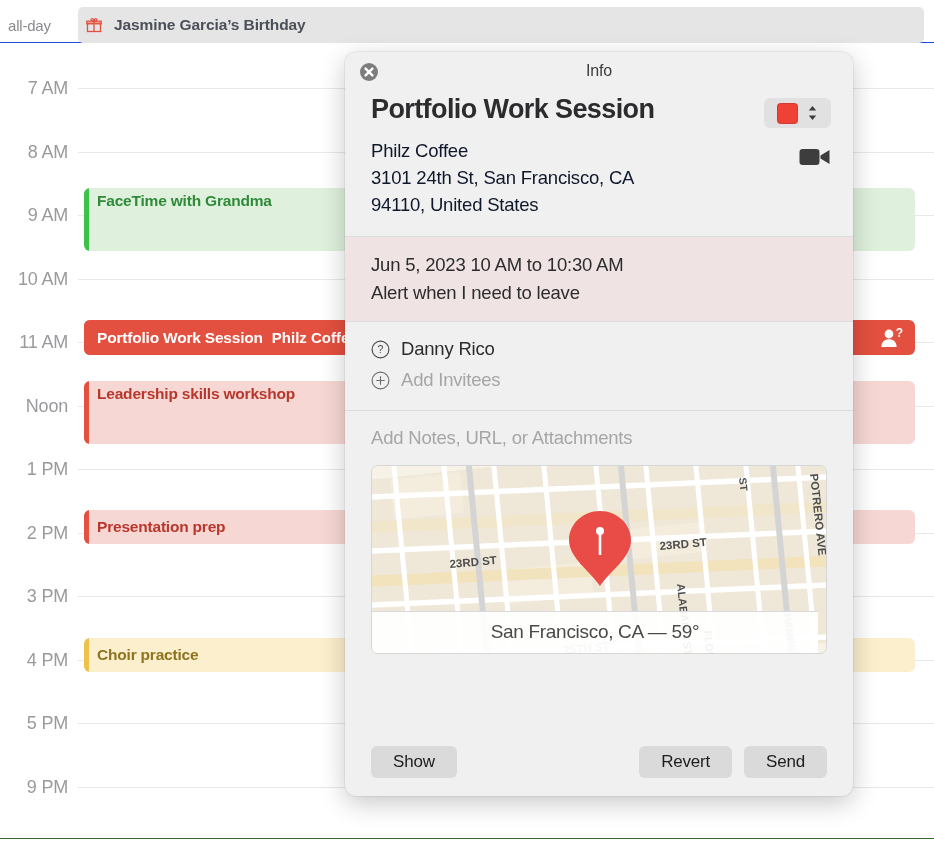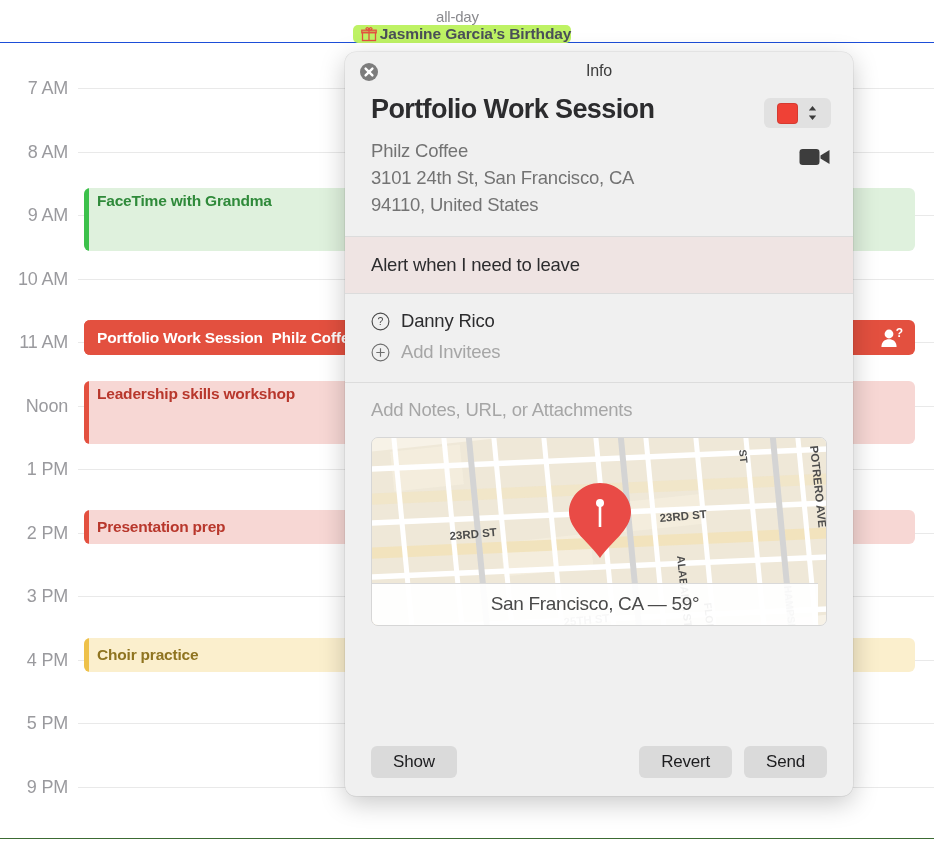--- a/index.html
+++ b/index.html
@@ -30,7 +30,6 @@
     align-items: center;
     border-bottom: 1px solid #1d4ed8;
     background: #ffffff;
-    flex-direction: column;
   }
   .allday-label {
     width: 78px;

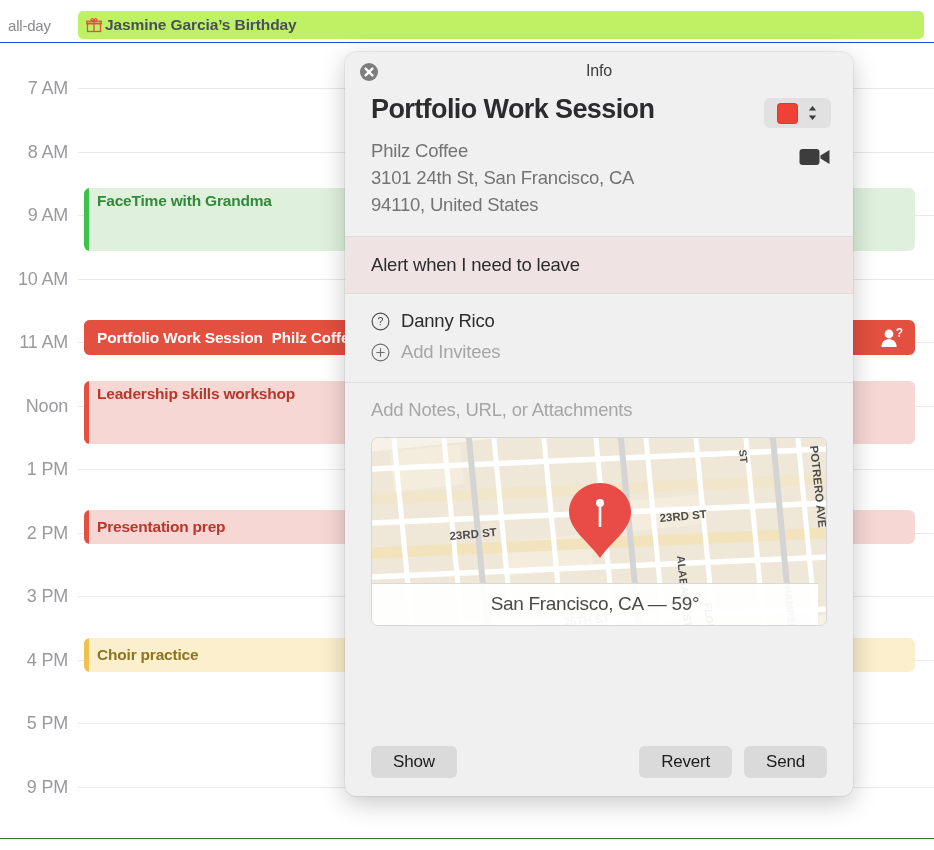--- a/index.html
+++ b/index.html
@@ -44,14 +44,14 @@
     position: relative;
     flex: 1;
     margin-right: 10px;
-    height: 28px;
-    background: #bef264;
+    height: 36px;
+    background: #e5e5e5;
     border-radius: 5px;
     display: flex;
     align-items: center;
     padding-left: 8px;
     box-sizing: border-box;
-    gap: 3px;
+    gap: 12px;
   }
   .gift-icon { width: 16px; height: 16px; display:block; }
   .allday-title {

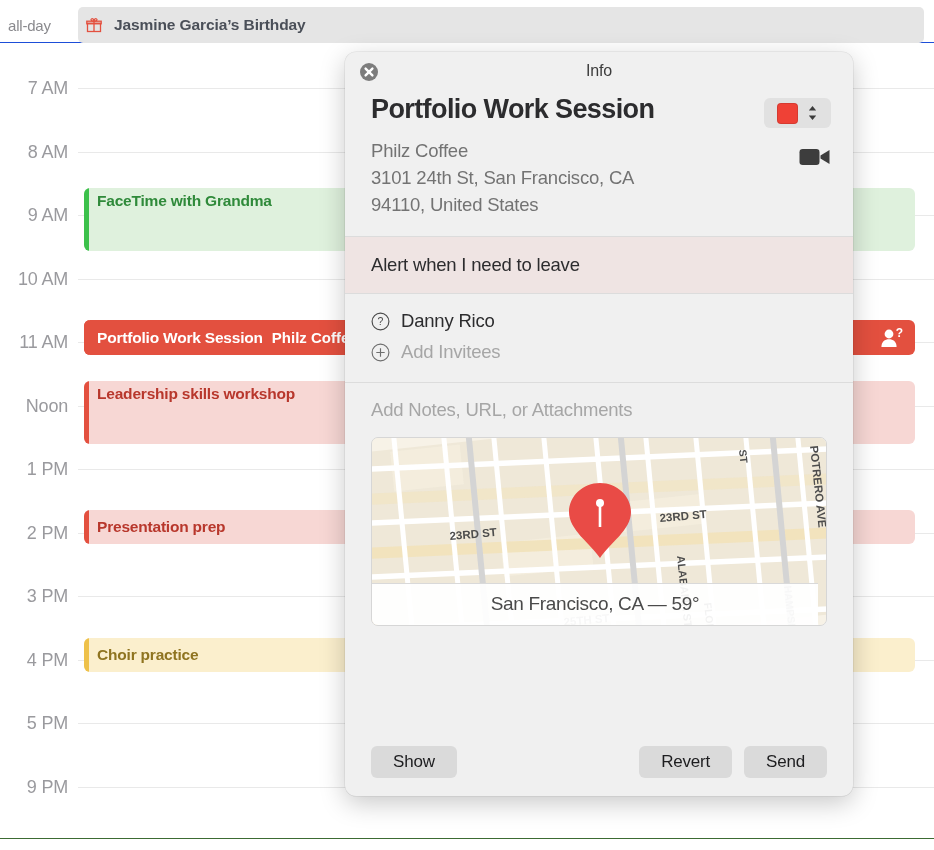--- a/index.html
+++ b/index.html
@@ -200,7 +200,7 @@
   }
   .loc-lines {
     font-size: 18.5px;
-    color: #737373;
+    color: #0f172a;
     line-height: 1.46;
     letter-spacing: -0.2px;
     padding-right: 70px;

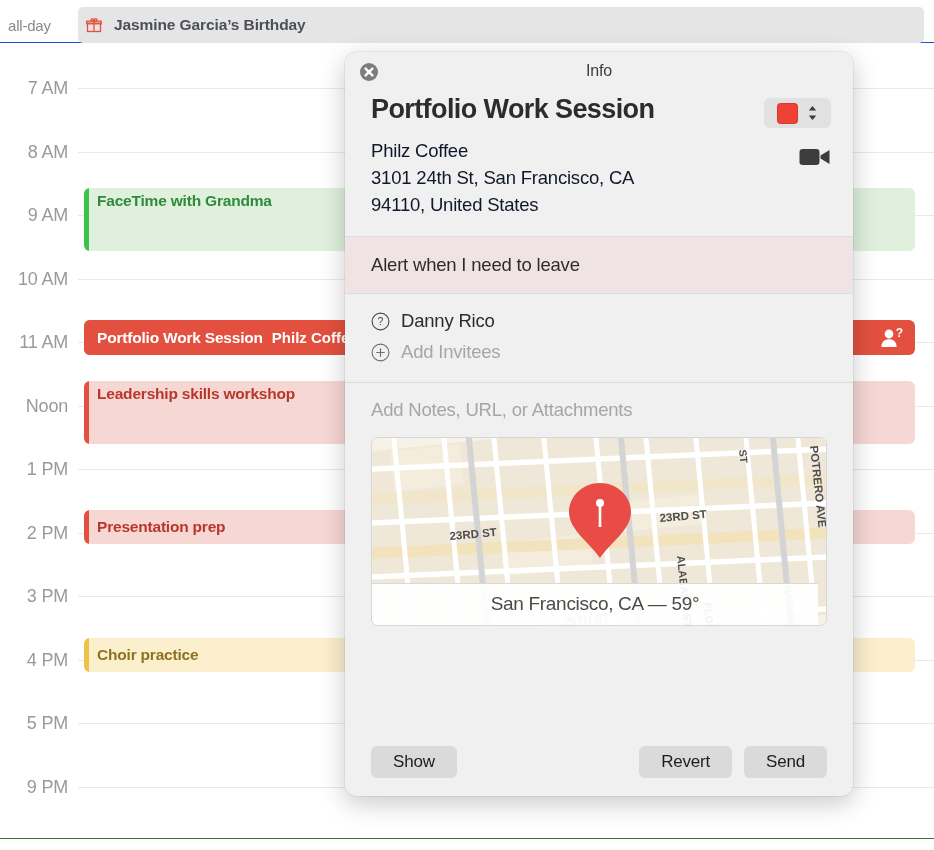--- a/index.html
+++ b/index.html
@@ -435,6 +435,7 @@
     </div>
 
     <div class="datetime-block">
+      <div class="dt-line">Jun 5, 2023  10 AM to 10:30 AM</div>
       <div class="dt-line">Alert when I need to leave</div>
     </div>
 

